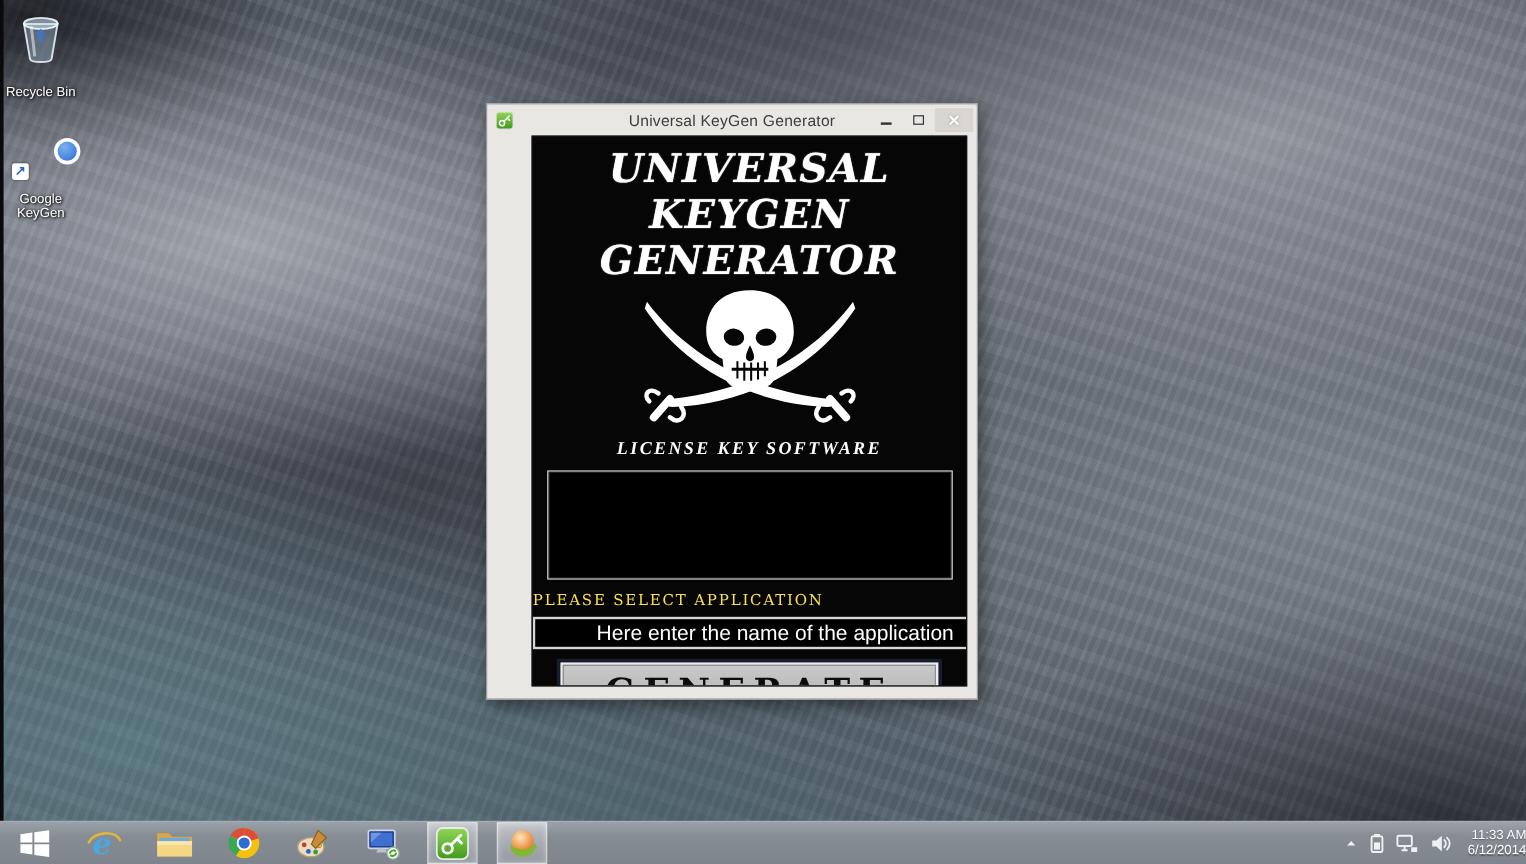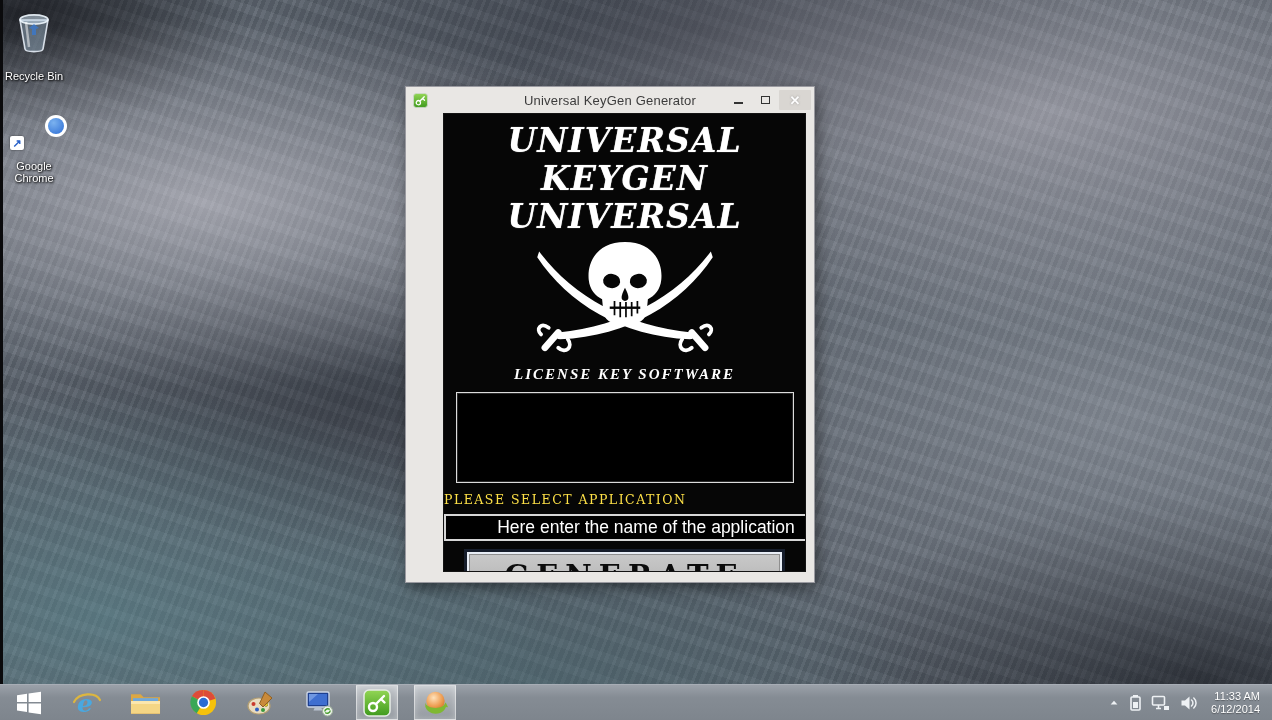--- a/index.html
+++ b/index.html
@@ -130,7 +130,7 @@
       <span class="chrome-ball"></span>
       <span class="shortcut-badge">↗</span>
     </span>
-    <div class="lbl">Google Chrome</div>
+    <div class="lbl">Google KeyGen</div>
   </div>
 
   <div class="window">

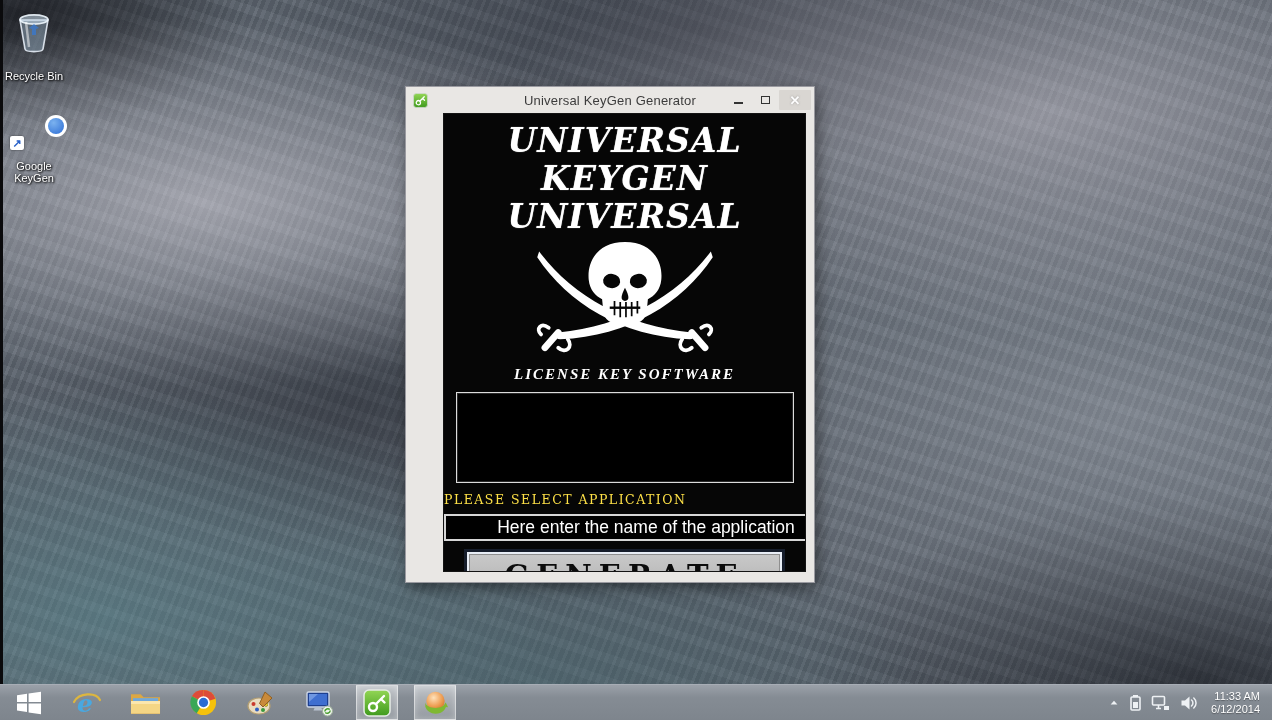--- a/index.html
+++ b/index.html
@@ -163,7 +163,7 @@
     <div class="win-inner">
       <div class="app-heading">
         <div>UNIVERSAL KEYGEN</div>
-        <div>UNIVERSAL</div>
+        <div>GENERATOR</div>
       </div>
 
       <svg class="skull-wrap" viewBox="0 0 200 130">

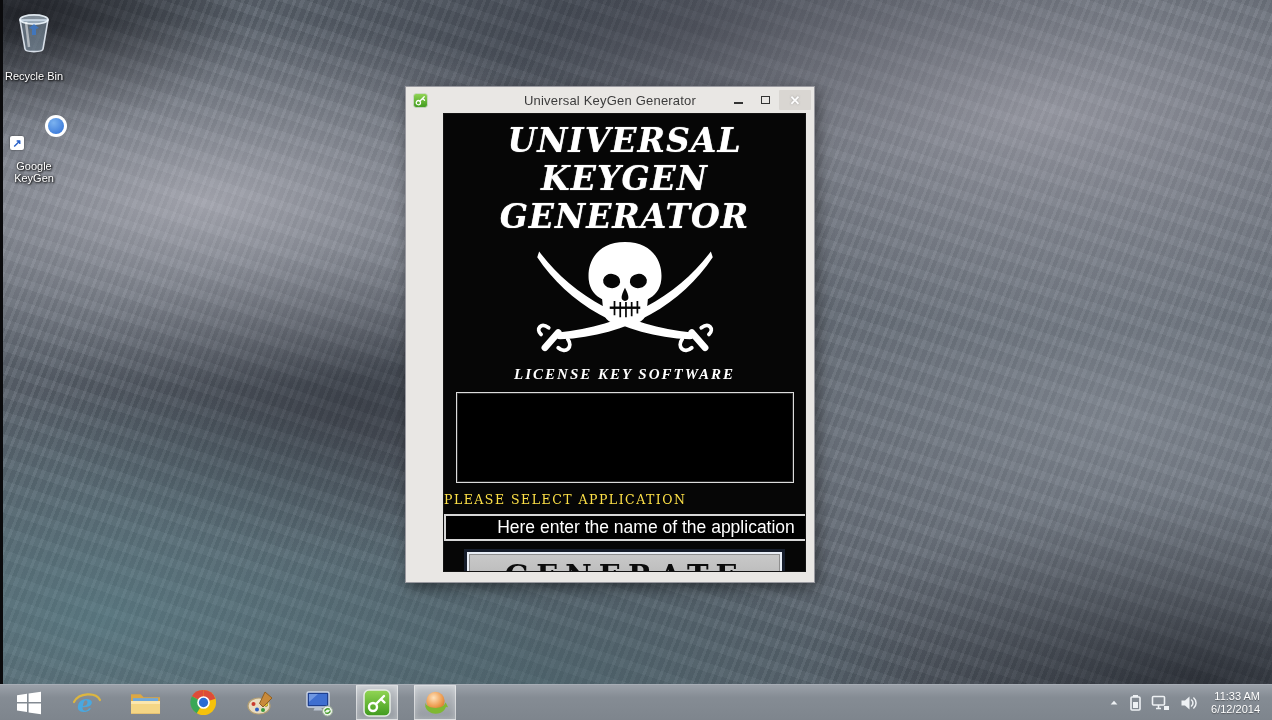--- a/index.html
+++ b/index.html
@@ -103,7 +103,7 @@
   .tb-item svg { display:block; }
   .tb-item.active { background:linear-gradient(rgba(255,255,255,.42), rgba(255,255,255,.16));
     border:1px solid rgba(255,255,255,.55); box-shadow:inset 0 0 6px rgba(255,255,255,.35); }
-  .tray { margin-left:auto; display:flex; align-items:center; gap:9px; padding-right:12px; }
+  .tray { margin-left:auto; display:flex; align-items:center; gap:9px; padding-right:0; }
   .tray .t-ico { display:flex; align-items:center; }
   .clock { text-align:right; color:#fff; font-size:11px; line-height:13px;
     text-shadow:0 1px 1px rgba(0,0,0,.35); padding-left:4px; }

